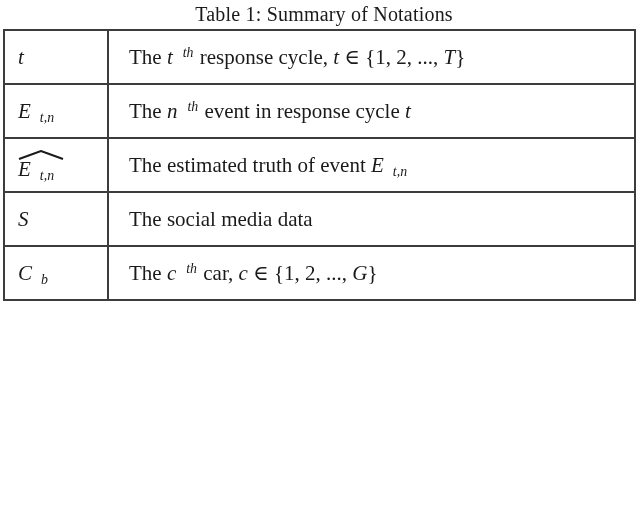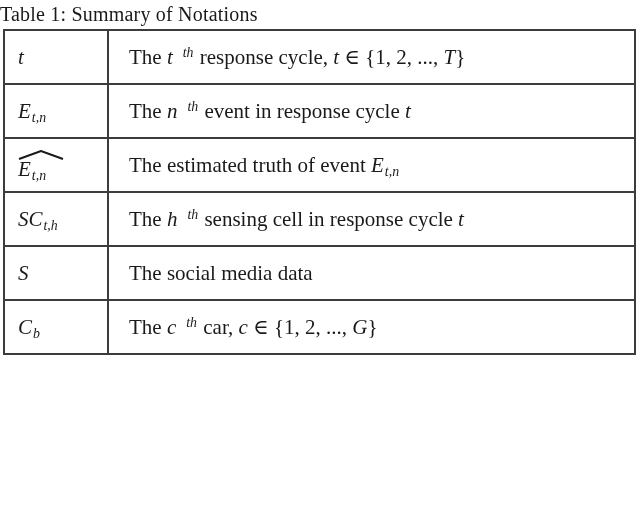--- a/index.html
+++ b/index.html
@@ -12,11 +12,12 @@
     color: #1a1a1a;
   }
   .caption {
-    text-align: left;
+    text-align: center;
     font-size: 20px;
     line-height: 26px;
     margin-top: 1px;
     letter-spacing: 0.2px;
+    padding-left: 8px;
   }
   table.notation {
     border-collapse: collapse;

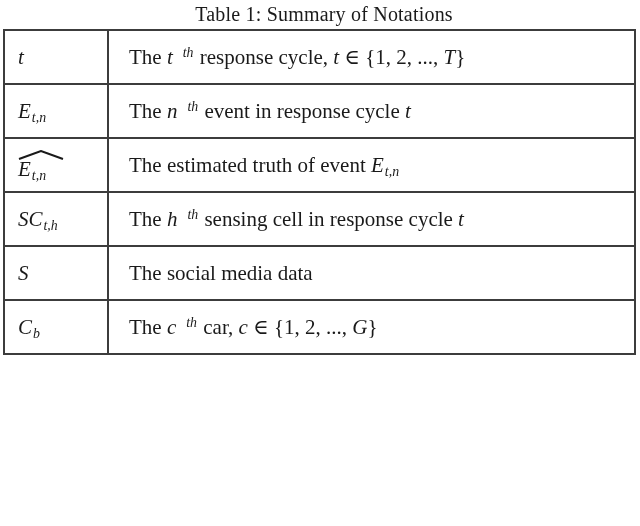--- a/index.html
+++ b/index.html
@@ -56,7 +56,7 @@
     font-size: 0.66em;
     position: relative;
     top: 0.3em;
-    margin-left: 1px;
+    margin-left: 9px;
     margin-right: 1px;
   }
   .sym-wrap {

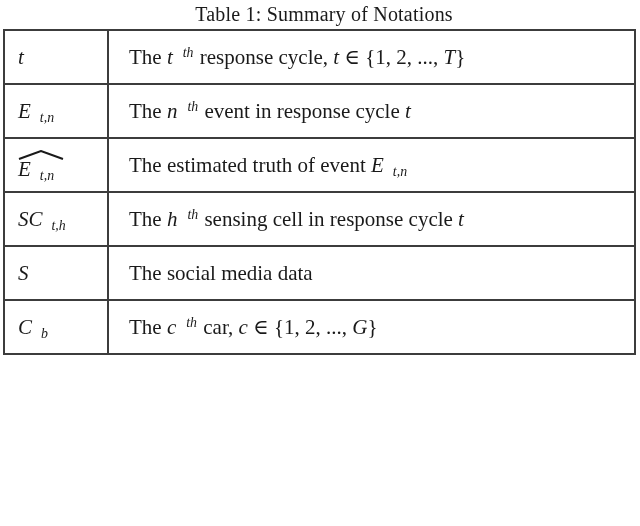--- a/index.html
+++ b/index.html
@@ -95,10 +95,6 @@
         <td class="desc-cell"><span class="seg-rm">The estimated truth of event </span><span class="seg-it">E</span><span class="seg-sub">t,n</span></td>
       </tr>
       <tr>
-        <td class="sym-cell"><span class="sym-wrap"><span class="seg-it">SC</span><span class="seg-sub">t,h</span></span></td>
-        <td class="desc-cell"><span class="seg-rm">The </span><span class="seg-it">h</span><span class="seg-sup">th</span><span class="seg-rm"> sensing cell in response cycle </span><span class="seg-it">t</span></td>
-      </tr>
-      <tr>
         <td class="sym-cell"><span class="sym-wrap"><span class="seg-cal">S</span></span></td>
         <td class="desc-cell"><span class="seg-rm">The social media data</span></td>
       </tr>

